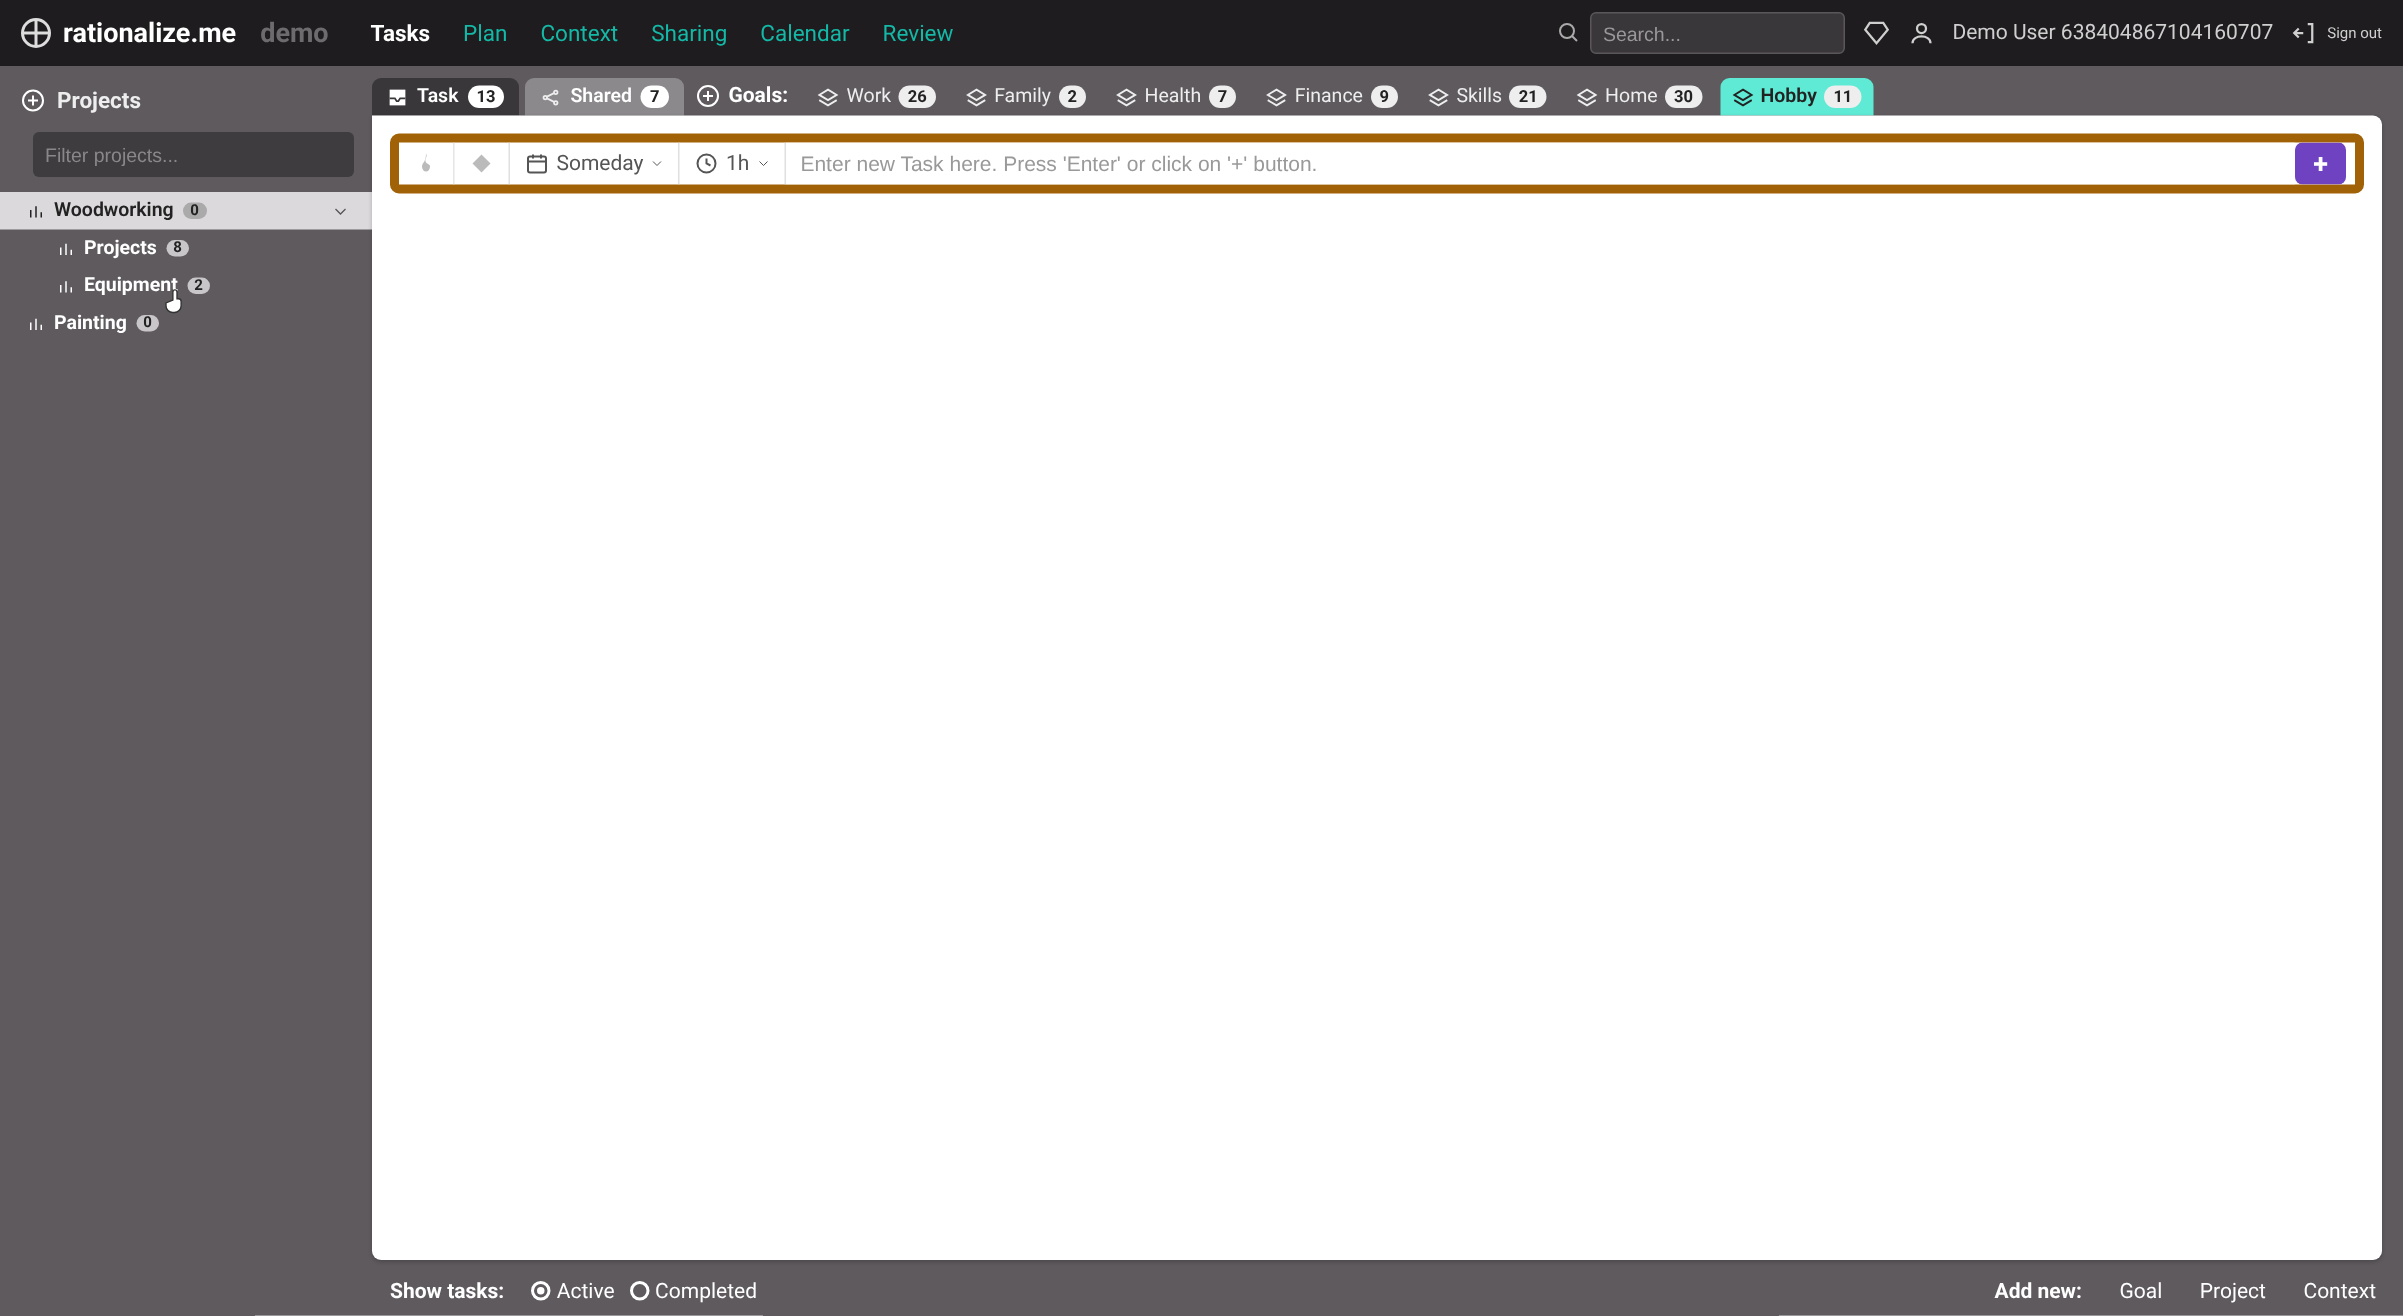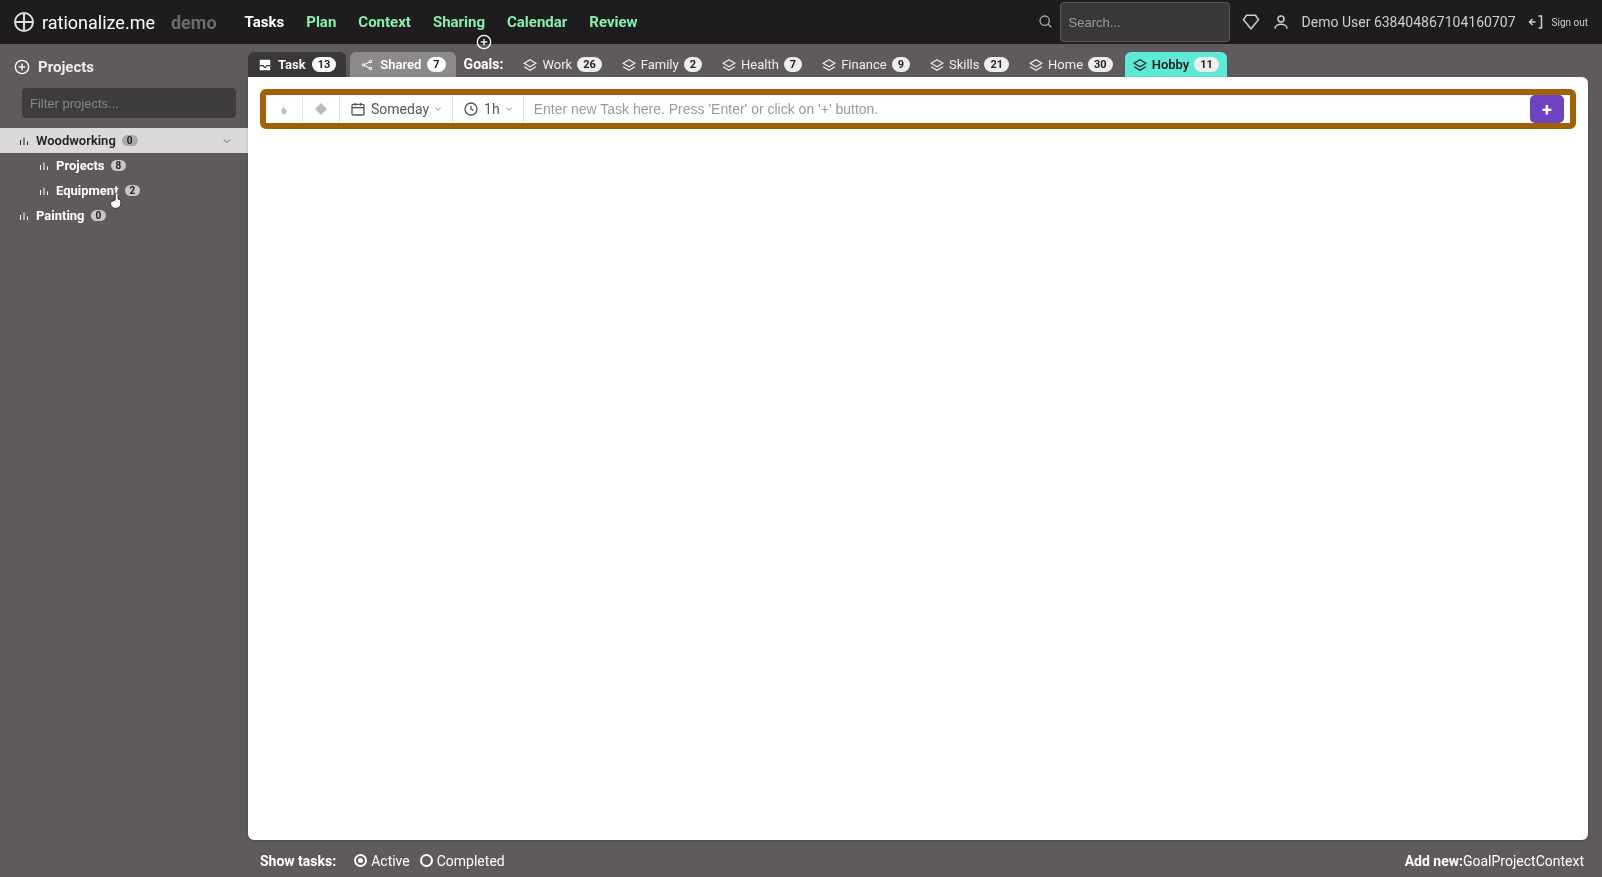--- a/index.html
+++ b/index.html
@@ -39,7 +39,7 @@
 }
 .globe-icon::before { left: 50%; top: 0; width: 2px; height: 100%; transform: translateX(-50%); }
 .globe-icon::after { top: 50%; left: 0; height: 2px; width: 100%; transform: translateY(-50%); }
-.brand { font-size: 18px; font-weight: 400; color: #fff; }
+.brand { font-size: 18px; font-weight: 700; color: #fff; }
 .demo-tag { font-size: 18px; font-weight: 700; color: #6e6b6e; margin-left: 8px; }
 
 .nav-links {

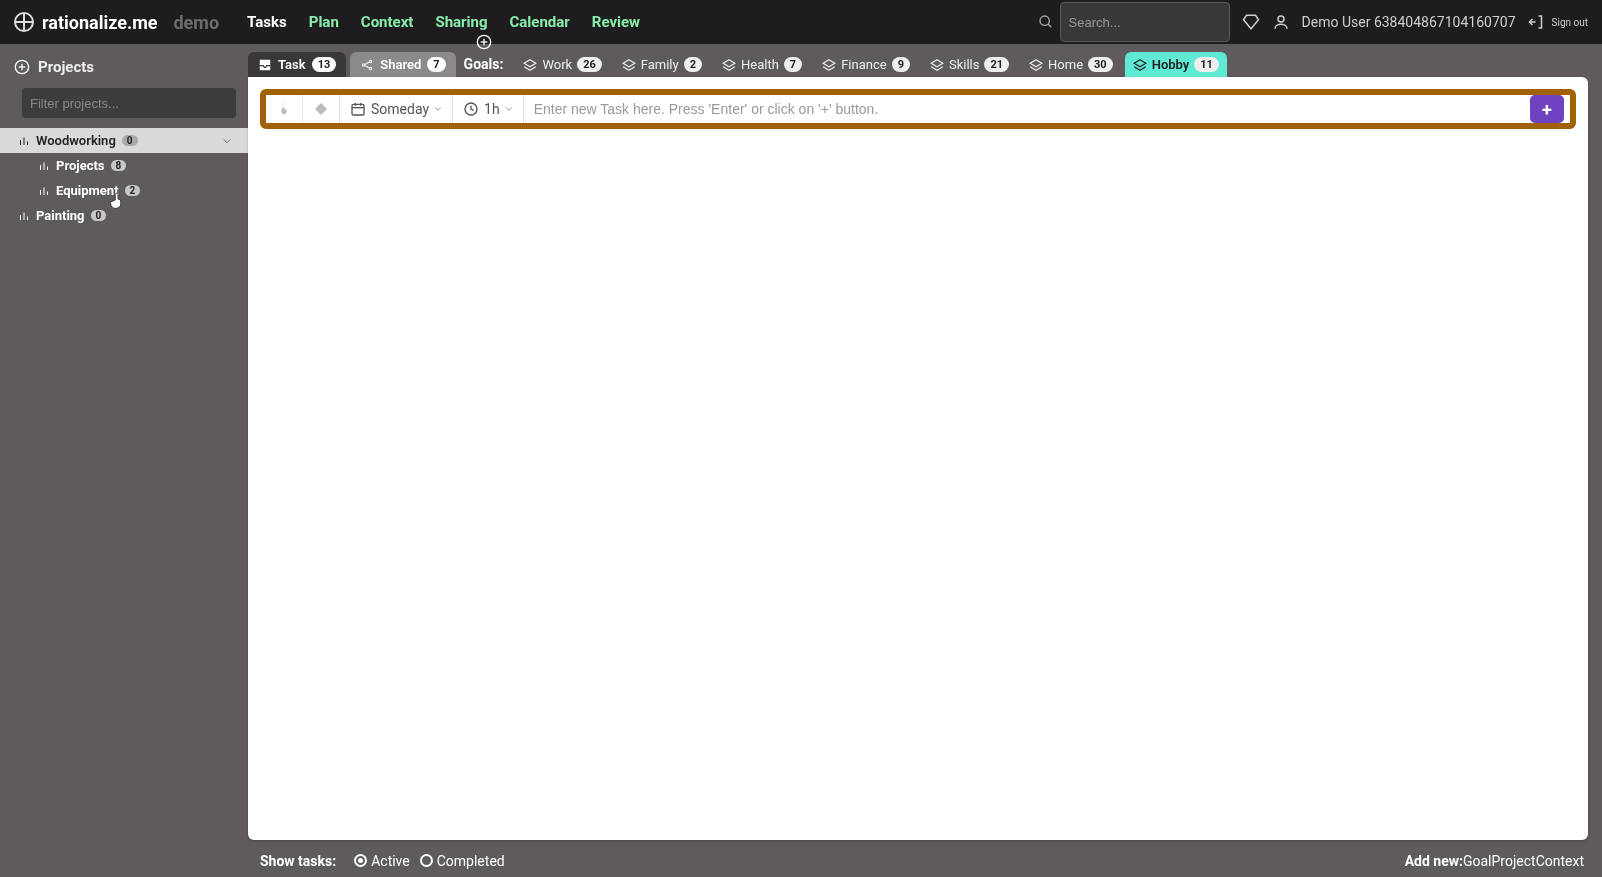--- a/index.html
+++ b/index.html
@@ -48,7 +48,7 @@
   margin-left: 28px;
   font-size: 15px;
 }
-.nav-link { color: #86efac; cursor: pointer; font-weight: bold; }
+.nav-link { color: #14b8a6; cursor: pointer; }
 .nav-link.active { color: #fff; font-weight: 700; }
 
 .topbar-right {

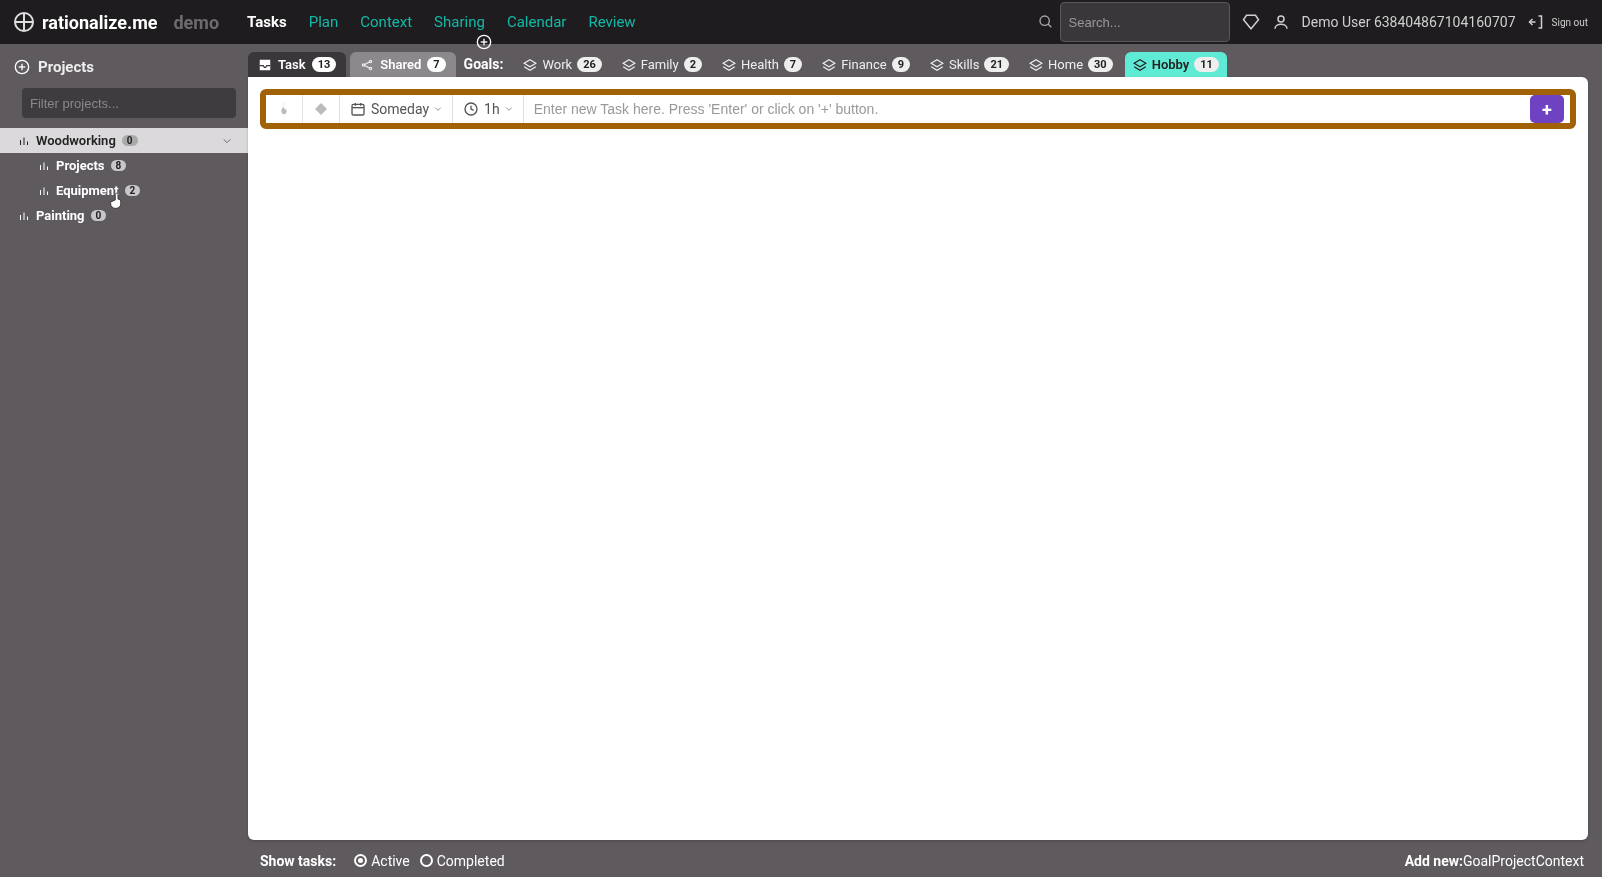--- a/index.html
+++ b/index.html
@@ -67,7 +67,7 @@
   background: #3a373a;
   border: 1px solid #5a575a;
   border-radius: 4px;
-  height: 40px;
+  height: 28px;
   width: 170px;
   padding: 0 8px;
   color: #cfcfcf;

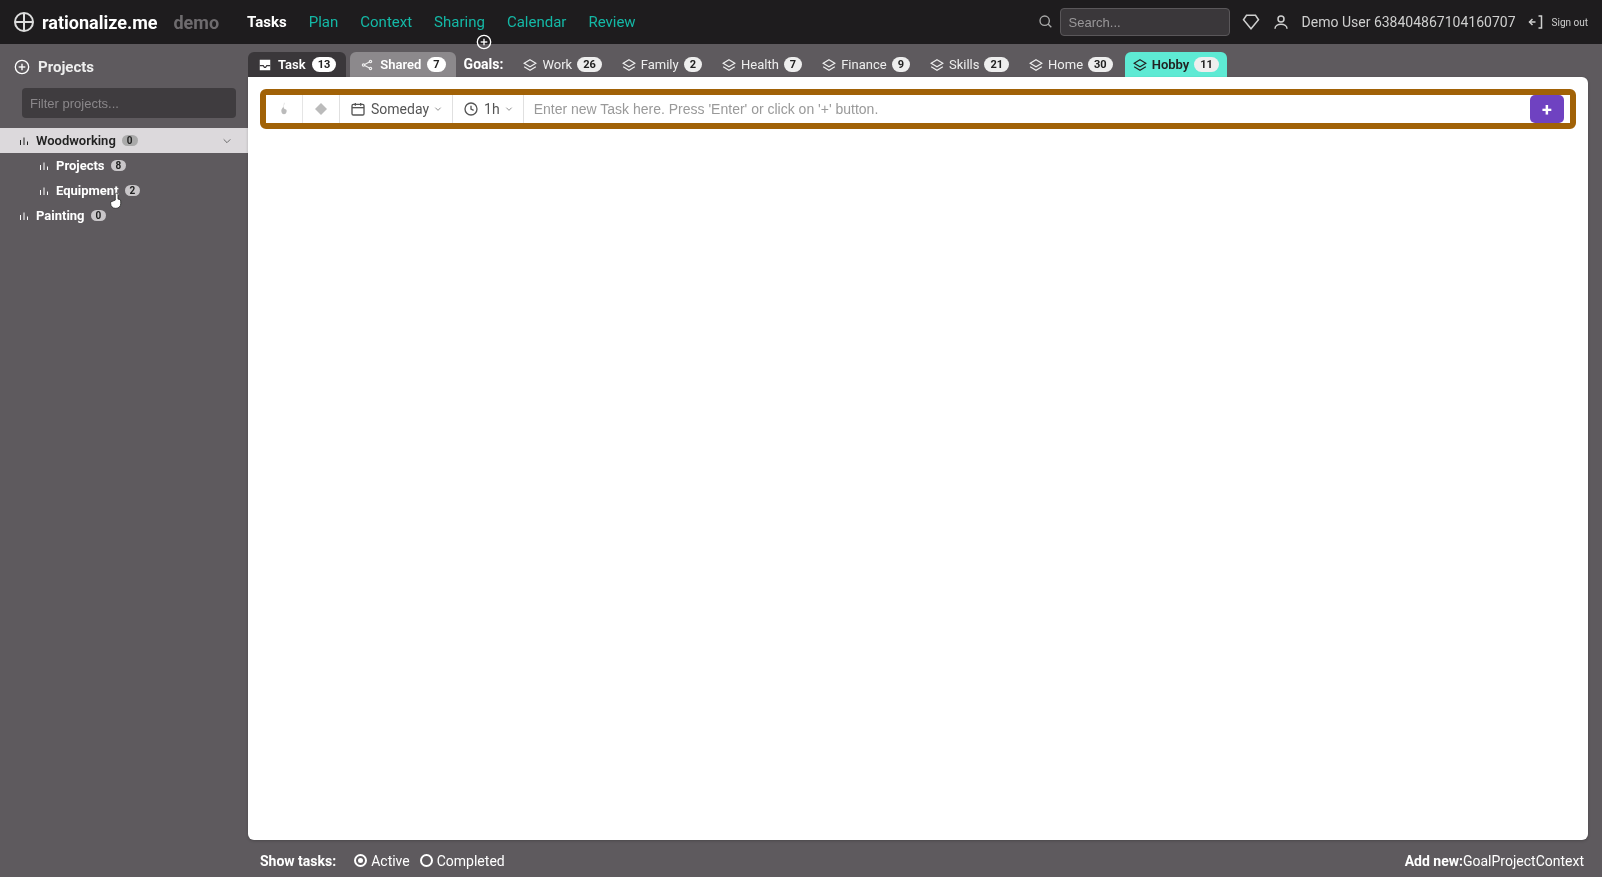--- a/index.html
+++ b/index.html
@@ -112,13 +112,11 @@
 .tab.dark .pill, .tab.grey .pill { background: #fff; }
 .goals-label {
   display: flex;
-  align-items: center;
   gap: 6px;
   color: #fff;
   font-weight: 700;
   font-size: 14px;
   padding: 5px 8px 5px 4px;
-  flex-direction: column;
 }
 .goal-chip {
   display: flex;

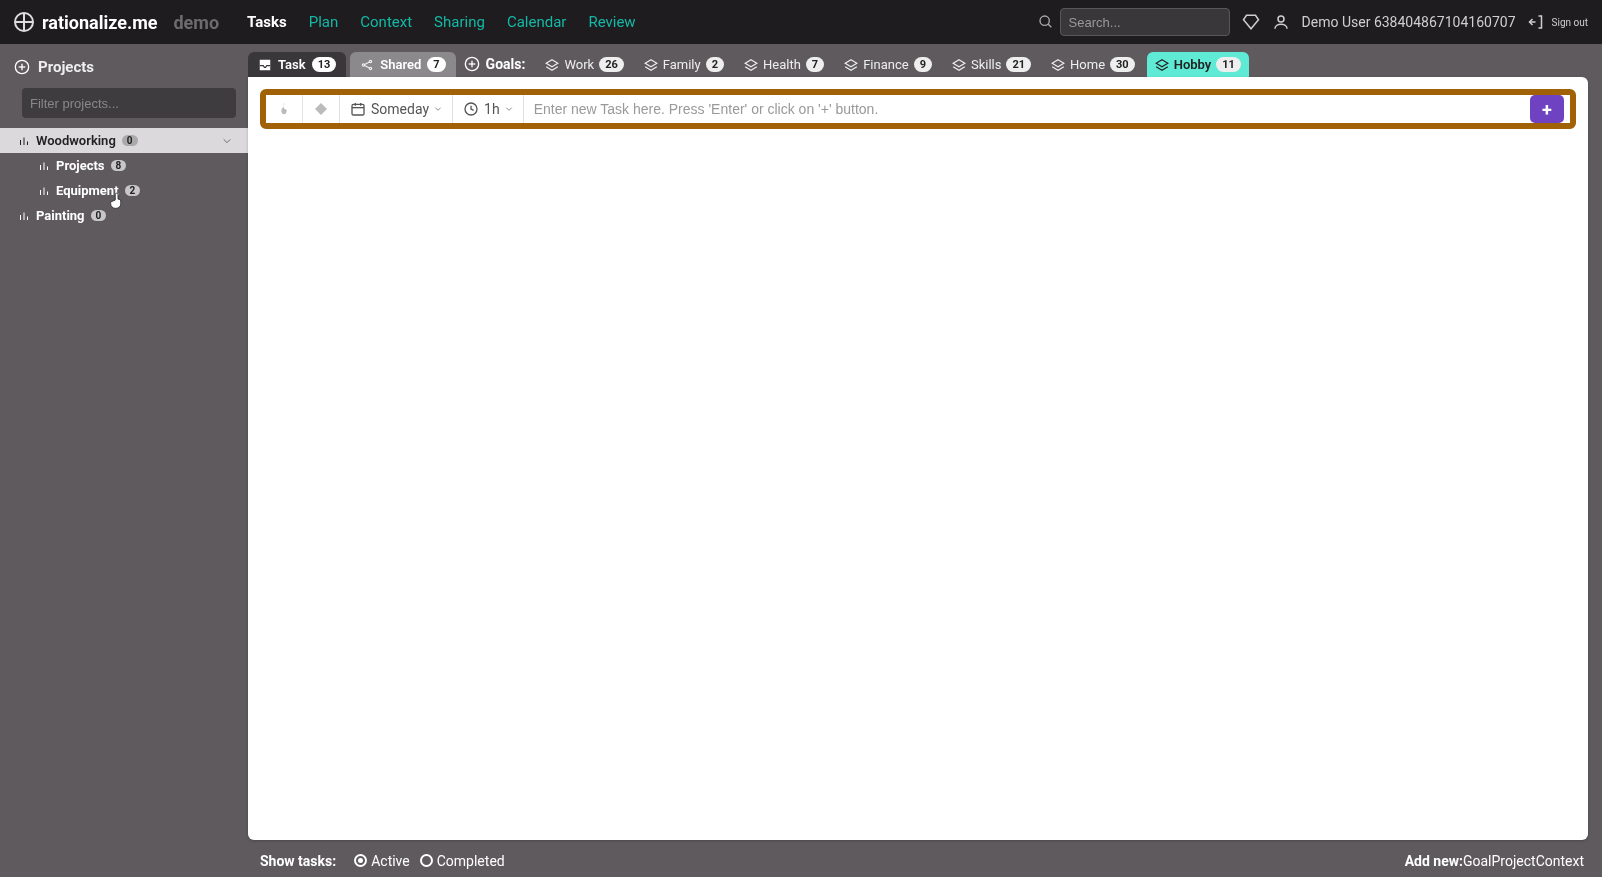--- a/index.html
+++ b/index.html
@@ -288,7 +288,7 @@
 .radio.checked::after {
   content:""; position:absolute; inset:2px; background:#fff; border-radius:50%;
 }
-.footer-right { margin-left:auto; display:flex; align-items:center; gap:0; }
+.footer-right { margin-left:auto; display:flex; align-items:center; gap:25px; }
 .footer-right a { color:#fff; cursor:pointer; }
 
 .cursor-hand {

